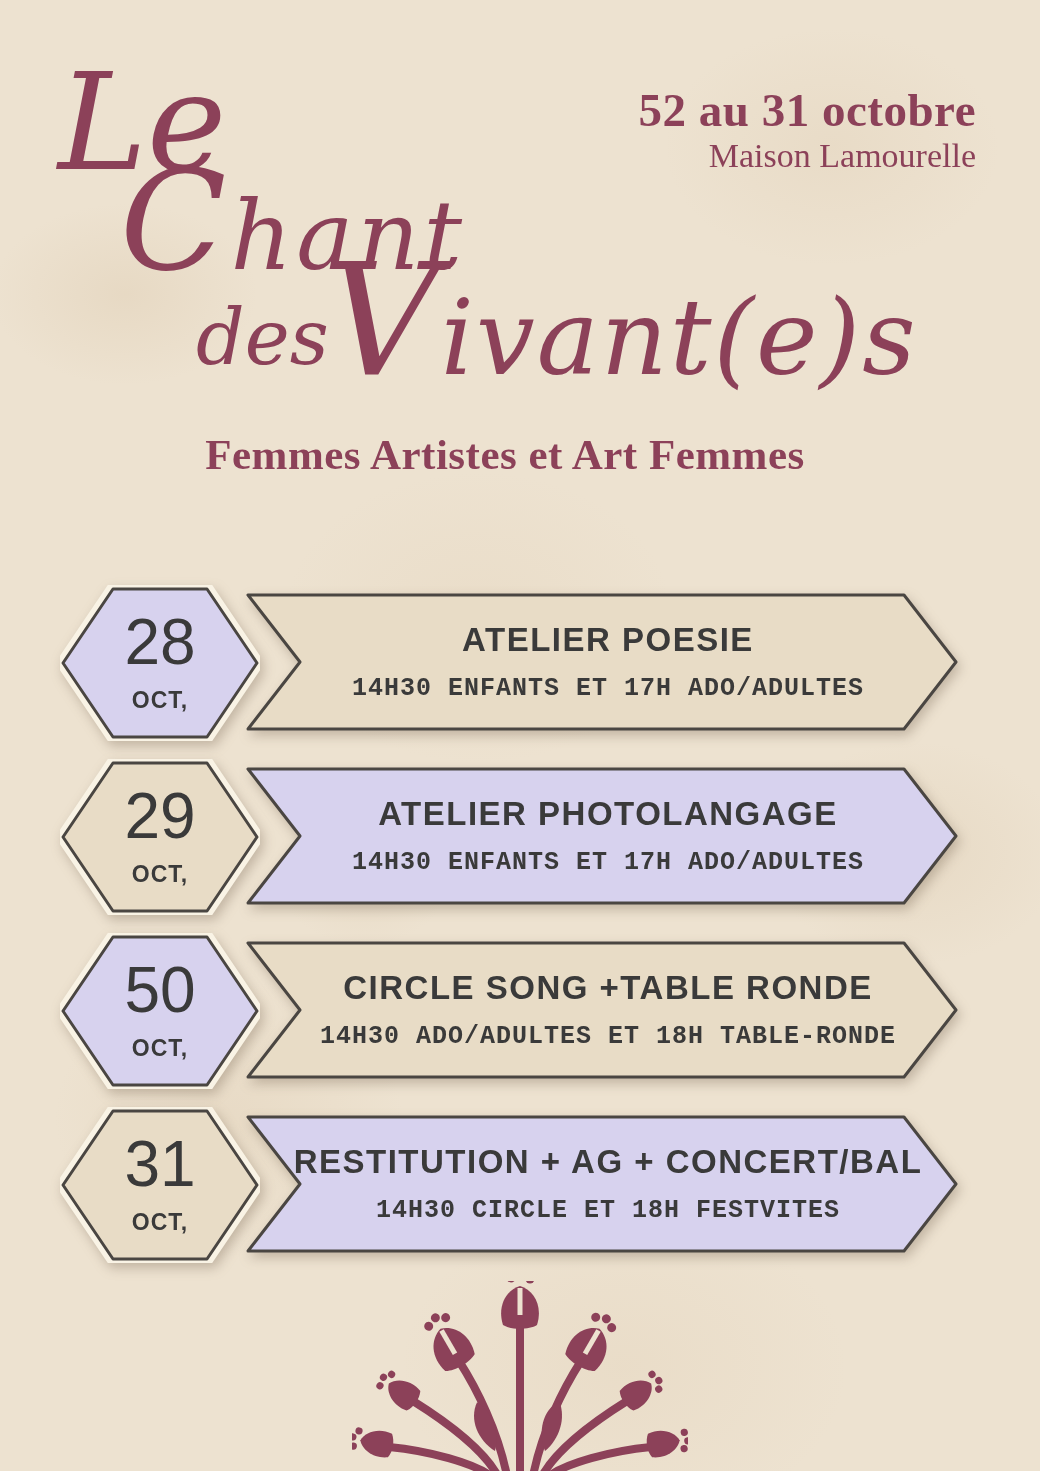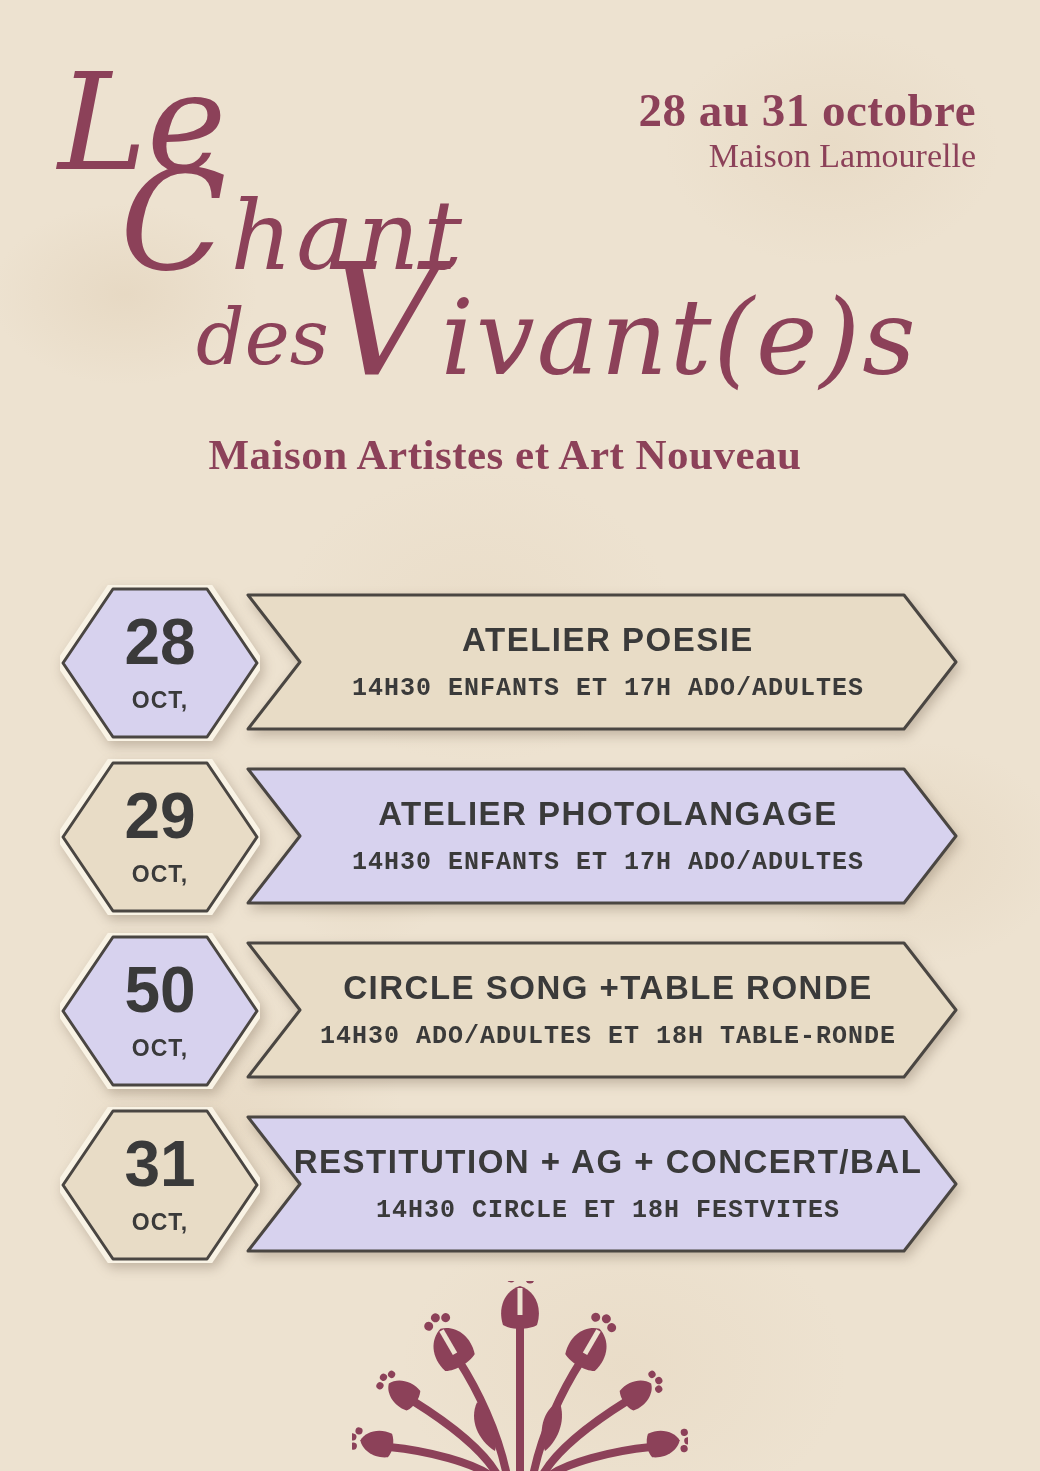--- a/index.html
+++ b/index.html
@@ -94,7 +94,7 @@
 <div class="poster">
 
   <div class="event-info">
-    <div class="event-dates">28 au 31 octobre</div>
+    <div class="event-dates">52 au 31 octobre</div>
     <div class="event-venue">Maison Lamourelle</div>
   </div>
 

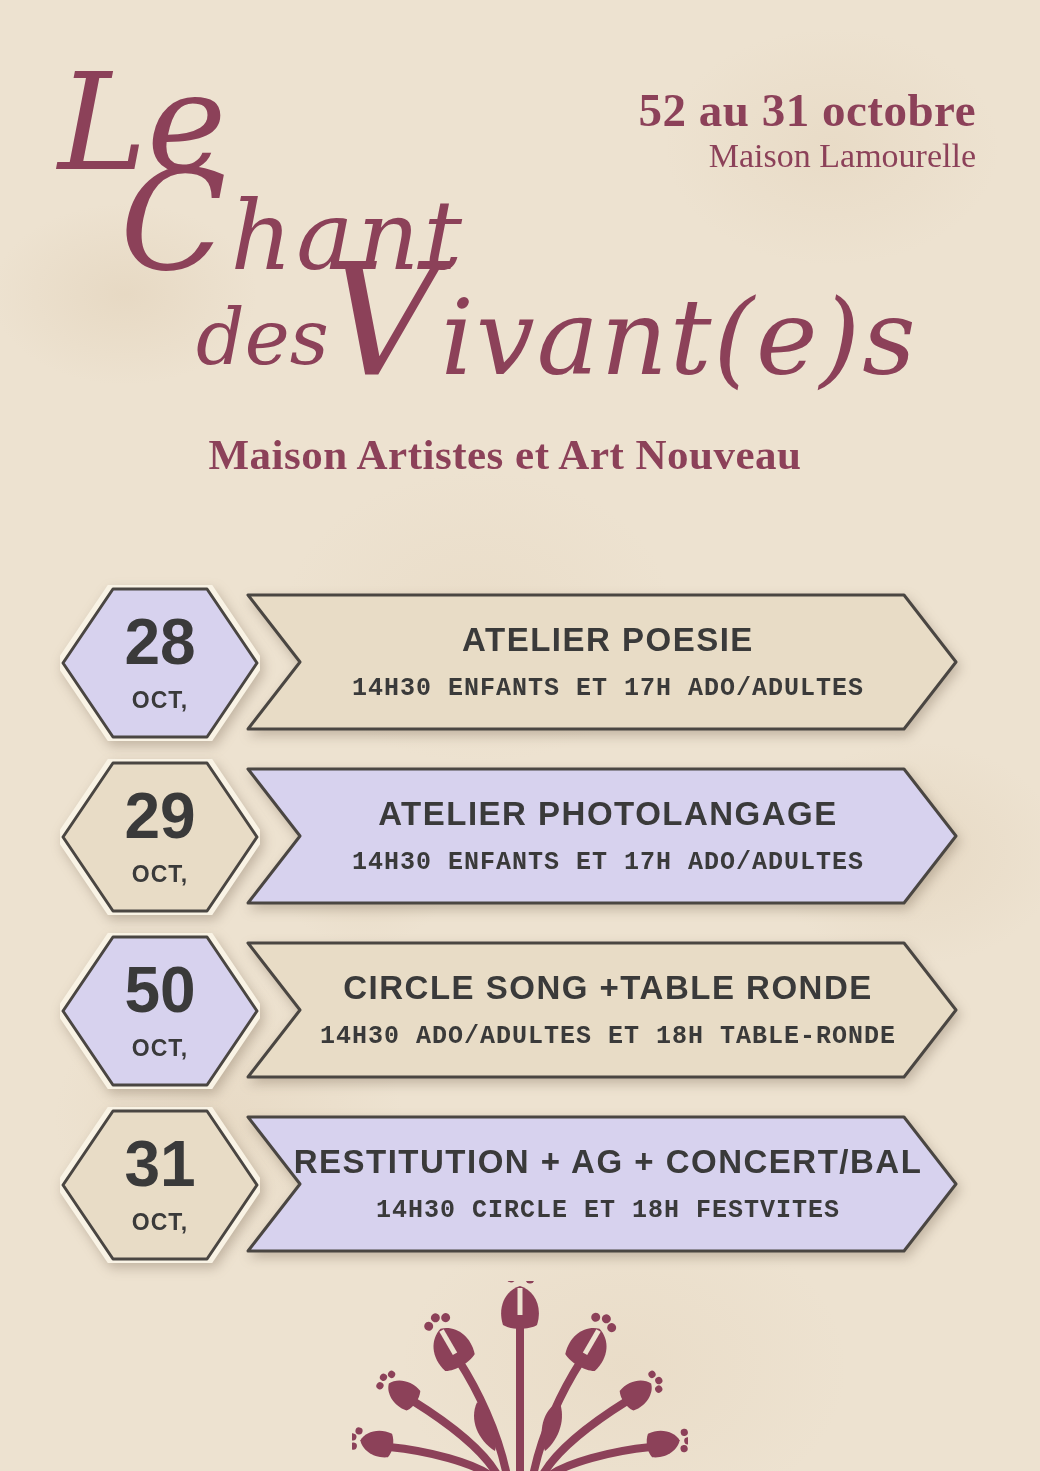--- a/index.html
+++ b/index.html
@@ -105,7 +105,7 @@
     <span class="logo-word logo-vivantes">Vivant(e)s</span>
   </div>
 
-  <h1 class="subtitle">Maison Artistes et Art Nouveau</h1>
+  <h1 class="subtitle">Femmes Artistes et Art Femmes</h1>
 
   <section class="schedule">
 

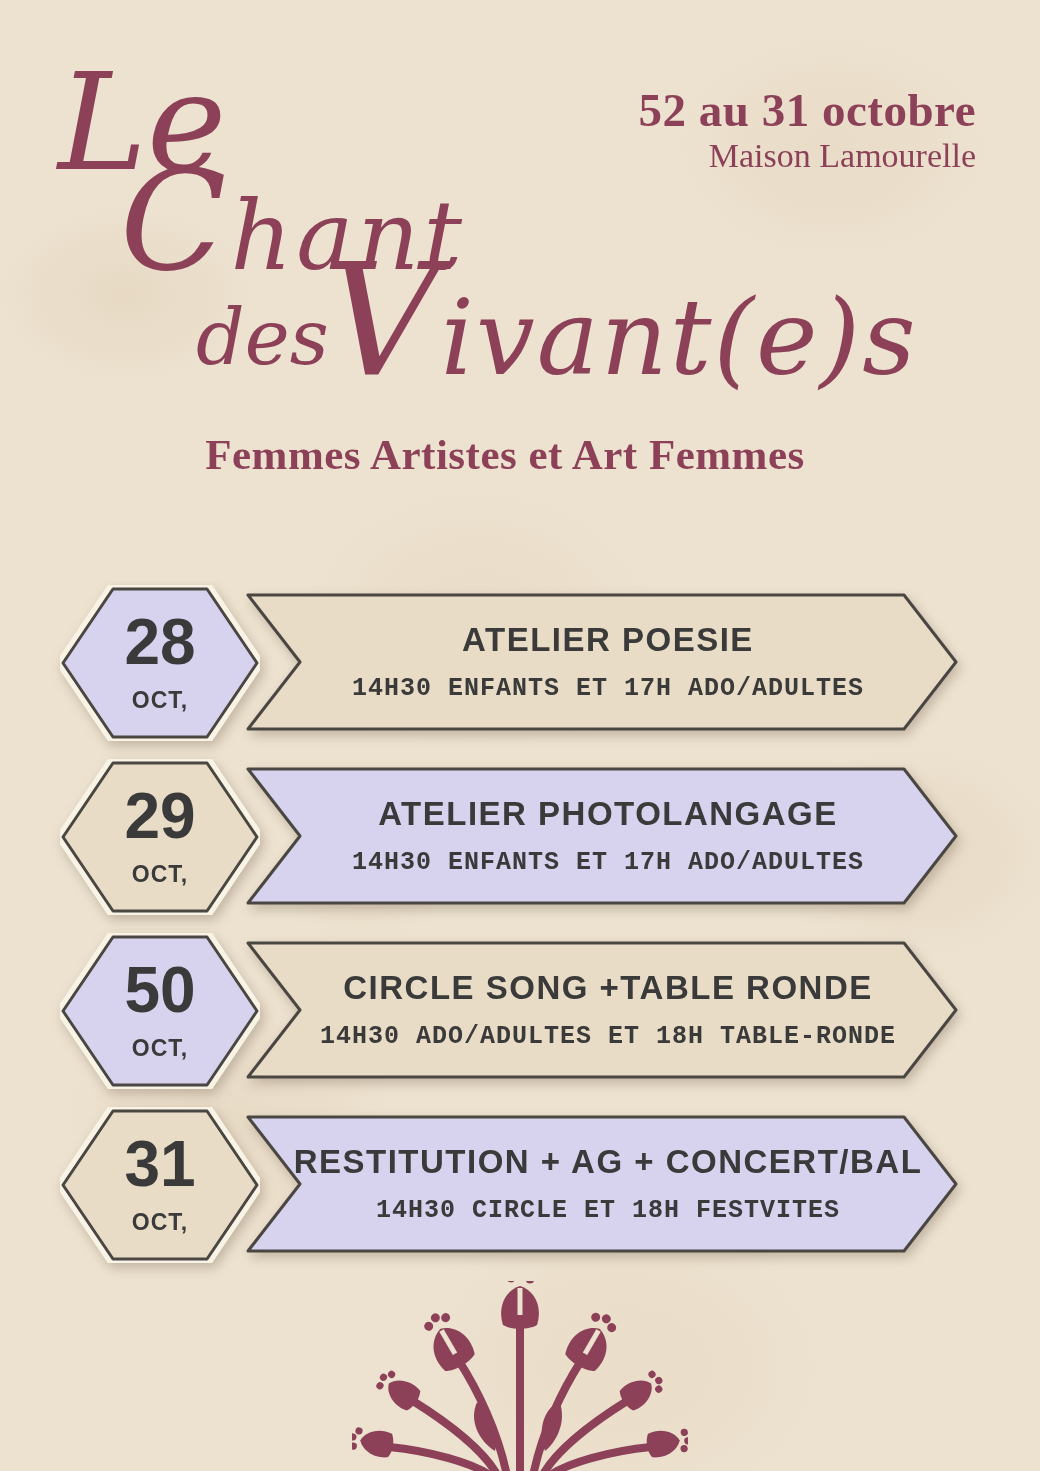--- a/index.html
+++ b/index.html
@@ -74,7 +74,7 @@
     display:flex;flex-direction:column;align-items:center;justify-content:center;
     color:var(--text_dark);text-align:center;
   }
-  .badge-day{font-size:64px;font-weight:700;line-height:.95;}
+  .badge-day{font-size:64px;font-weight:400;line-height:.95;}
   .badge-month{font-size:23px;font-weight:700;letter-spacing:1px;margin-top:14px;}
 
   .banner-copy{

